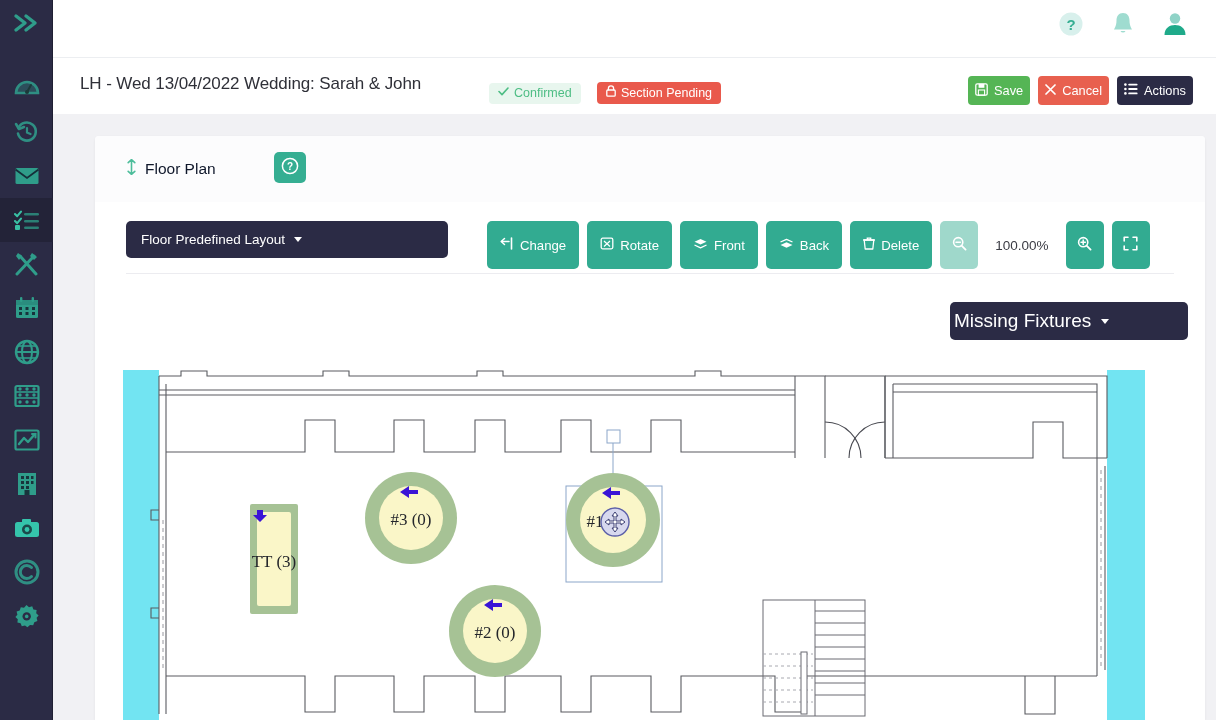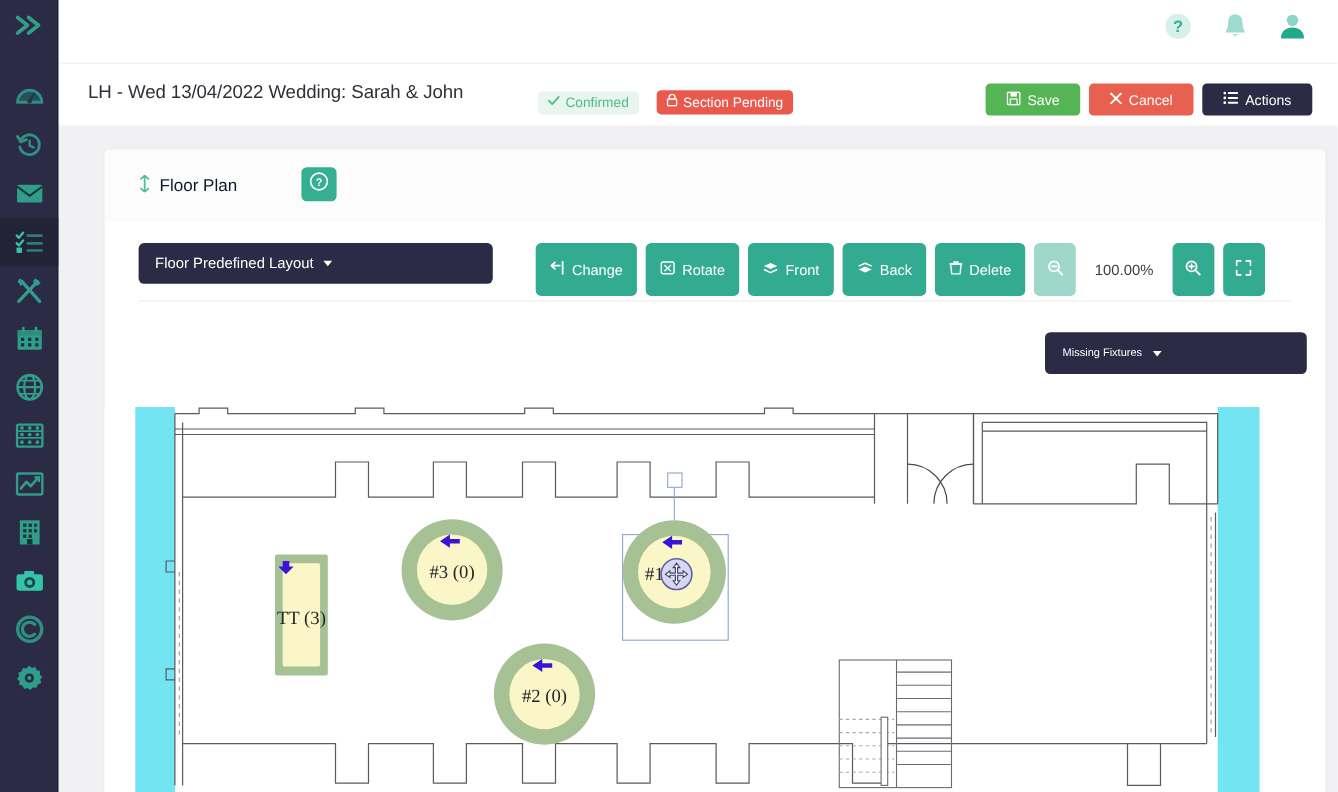--- a/index.html
+++ b/index.html
@@ -77,7 +77,7 @@
   .hbtn {
     height: 29px; border-radius: 4px;
     font-size: 12.8px; color: #fff;
-    padding: 0 19px;
+    padding: 0 7px;
     display: flex; align-items: center; gap: 6px;
     border: none; cursor: pointer;
     font-family: "Liberation Sans", sans-serif;

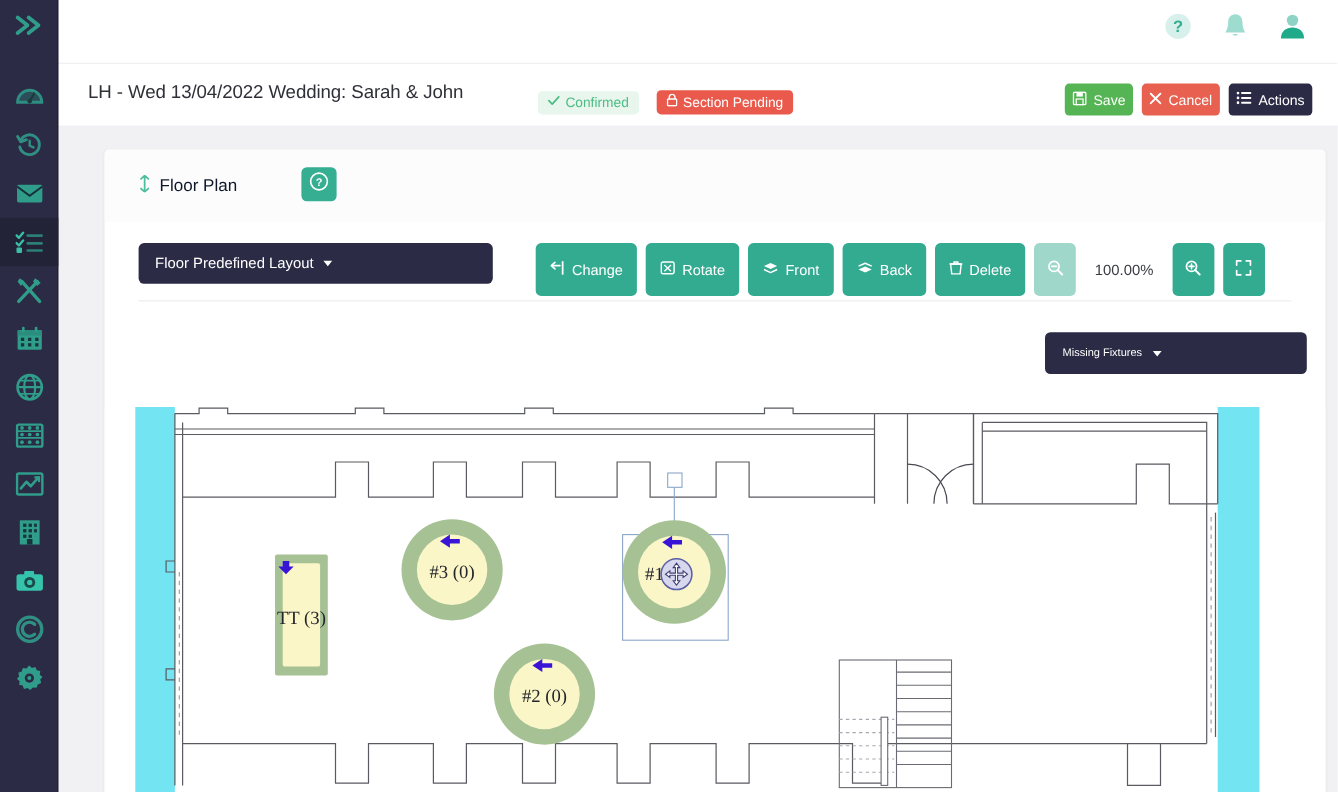--- a/index.html
+++ b/index.html
@@ -172,9 +172,9 @@
     position: absolute; right: 17px; top: 166px;
     width: 238px; height: 38px;
     background: #2b2b45; border-radius: 5px;
-    color: #ffffff; font-size: 10px;
+    color: #ffffff; font-size: 19px;
     display: flex; align-items: center;
-    padding-left: 16px; gap: 10px;
+    padding-left: 4px; gap: 10px;
     cursor: pointer;
   }
 

